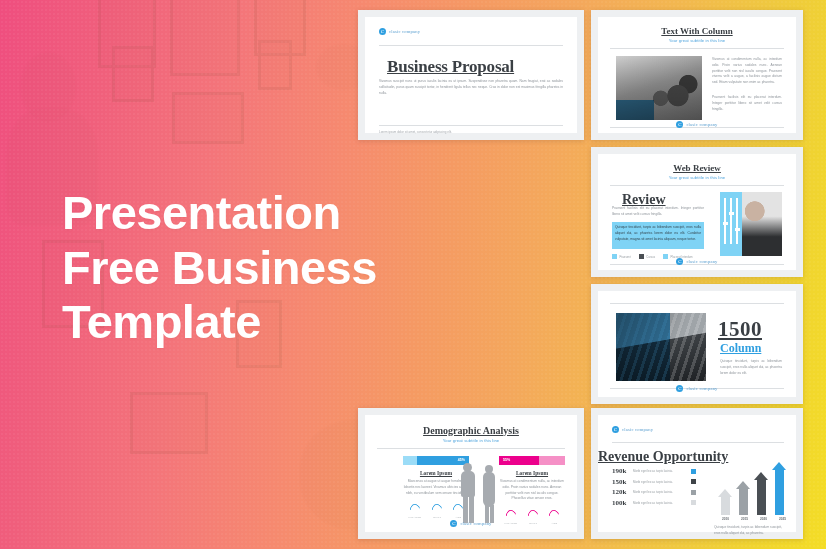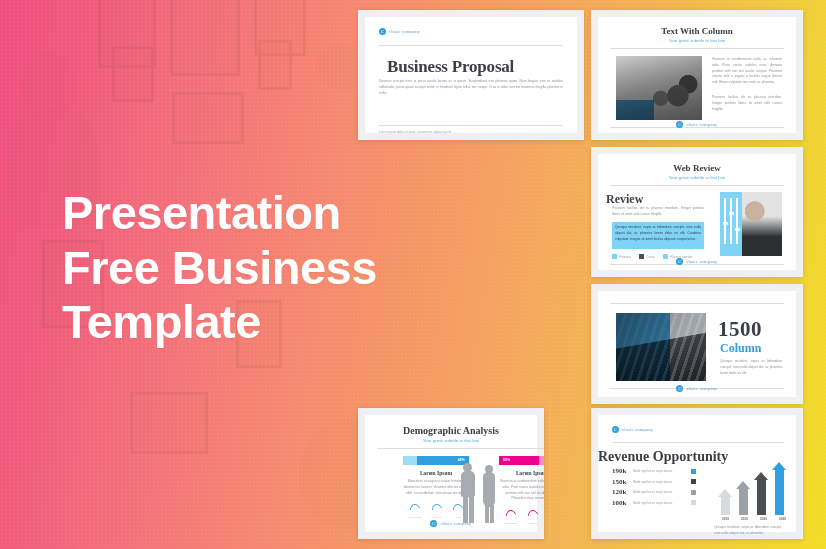--- a/index.html
+++ b/index.html
@@ -96,7 +96,7 @@
 
   .serif-title {
     font-family: "Liberation Serif", serif;
-    font-weight: 700; color: #3a3f44;
+    font-weight: 700; color: #3a3f44; text-decoration: underline;
   }
   .subtitle {
     color: #4da3dd; font-size: 4.2px; text-align: center; letter-spacing: .1px;

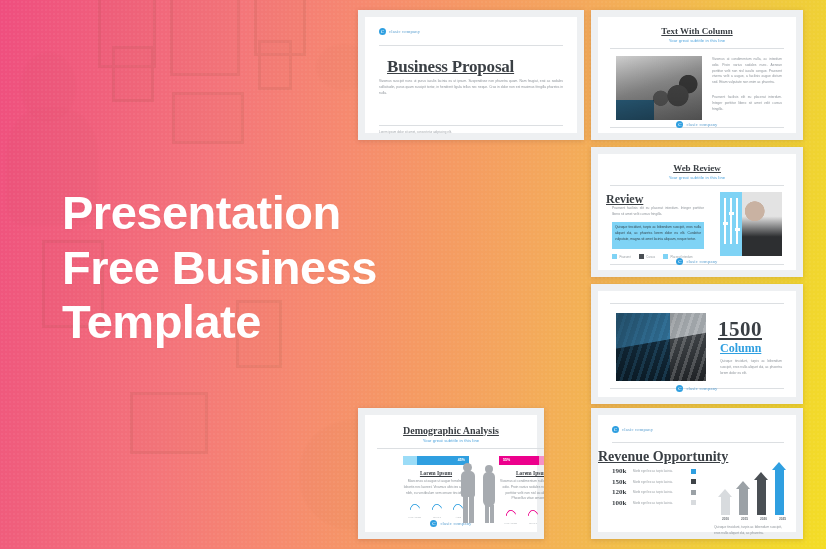--- a/index.html
+++ b/index.html
@@ -234,7 +234,7 @@
     <div class="subtitle" style="position:absolute; left:0; right:0; top:21px;">Your great subtitle in this line</div>
     <div class="rule" style="position:absolute; left:12px; top:31px; width:174px;"></div>
 
-    <div class="serif-title" style="position:absolute; left:8px; top:38px; font-size:12px;">Review</div>
+    <div class="serif-title" style="position:absolute; left:24px; top:38px; font-size:14px;">Review</div>
     <div class="body-text" style="position:absolute; left:14px; top:52px; width:92px;">Praesent facilisis elit eu placerat interdum. Integer porttitor libero sit amet velit cursus fringilla.</div>
 
     <div style="position:absolute; left:14px; top:68px; width:92px; height:27px; background:#7fd3f5;">

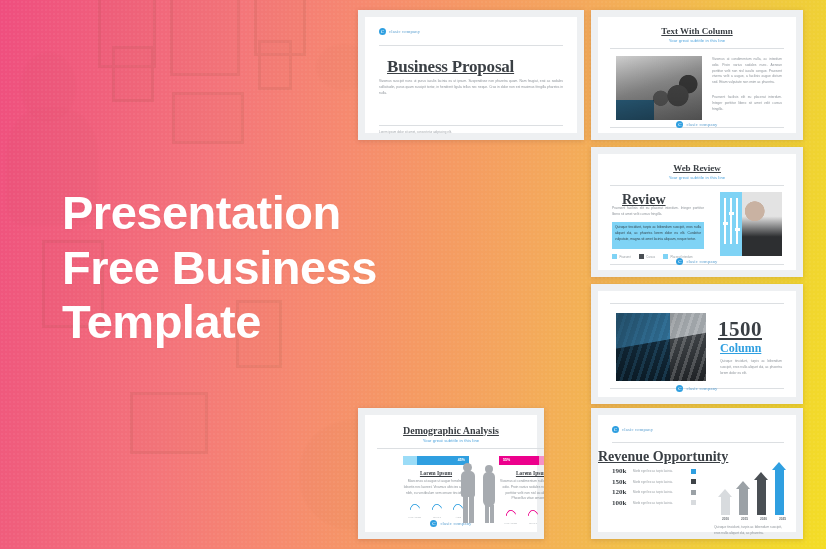--- a/index.html
+++ b/index.html
@@ -300,7 +300,7 @@
   </div>
 </div>
 
-<div class="slide" style="left:358px; top:408px; width:186px; height:131px;">
+<div class="slide" style="left:358px; top:408px; width:226px; height:131px;">
   <div class="sl-inner">
     <div class="serif-title" style="position:absolute; left:0; right:0; top:10px; text-align:center; font-size:10px;">Demographic Analysis</div>
     <div class="subtitle" style="position:absolute; left:0; right:0; top:23px;">Your great subtitle in this line</div>

